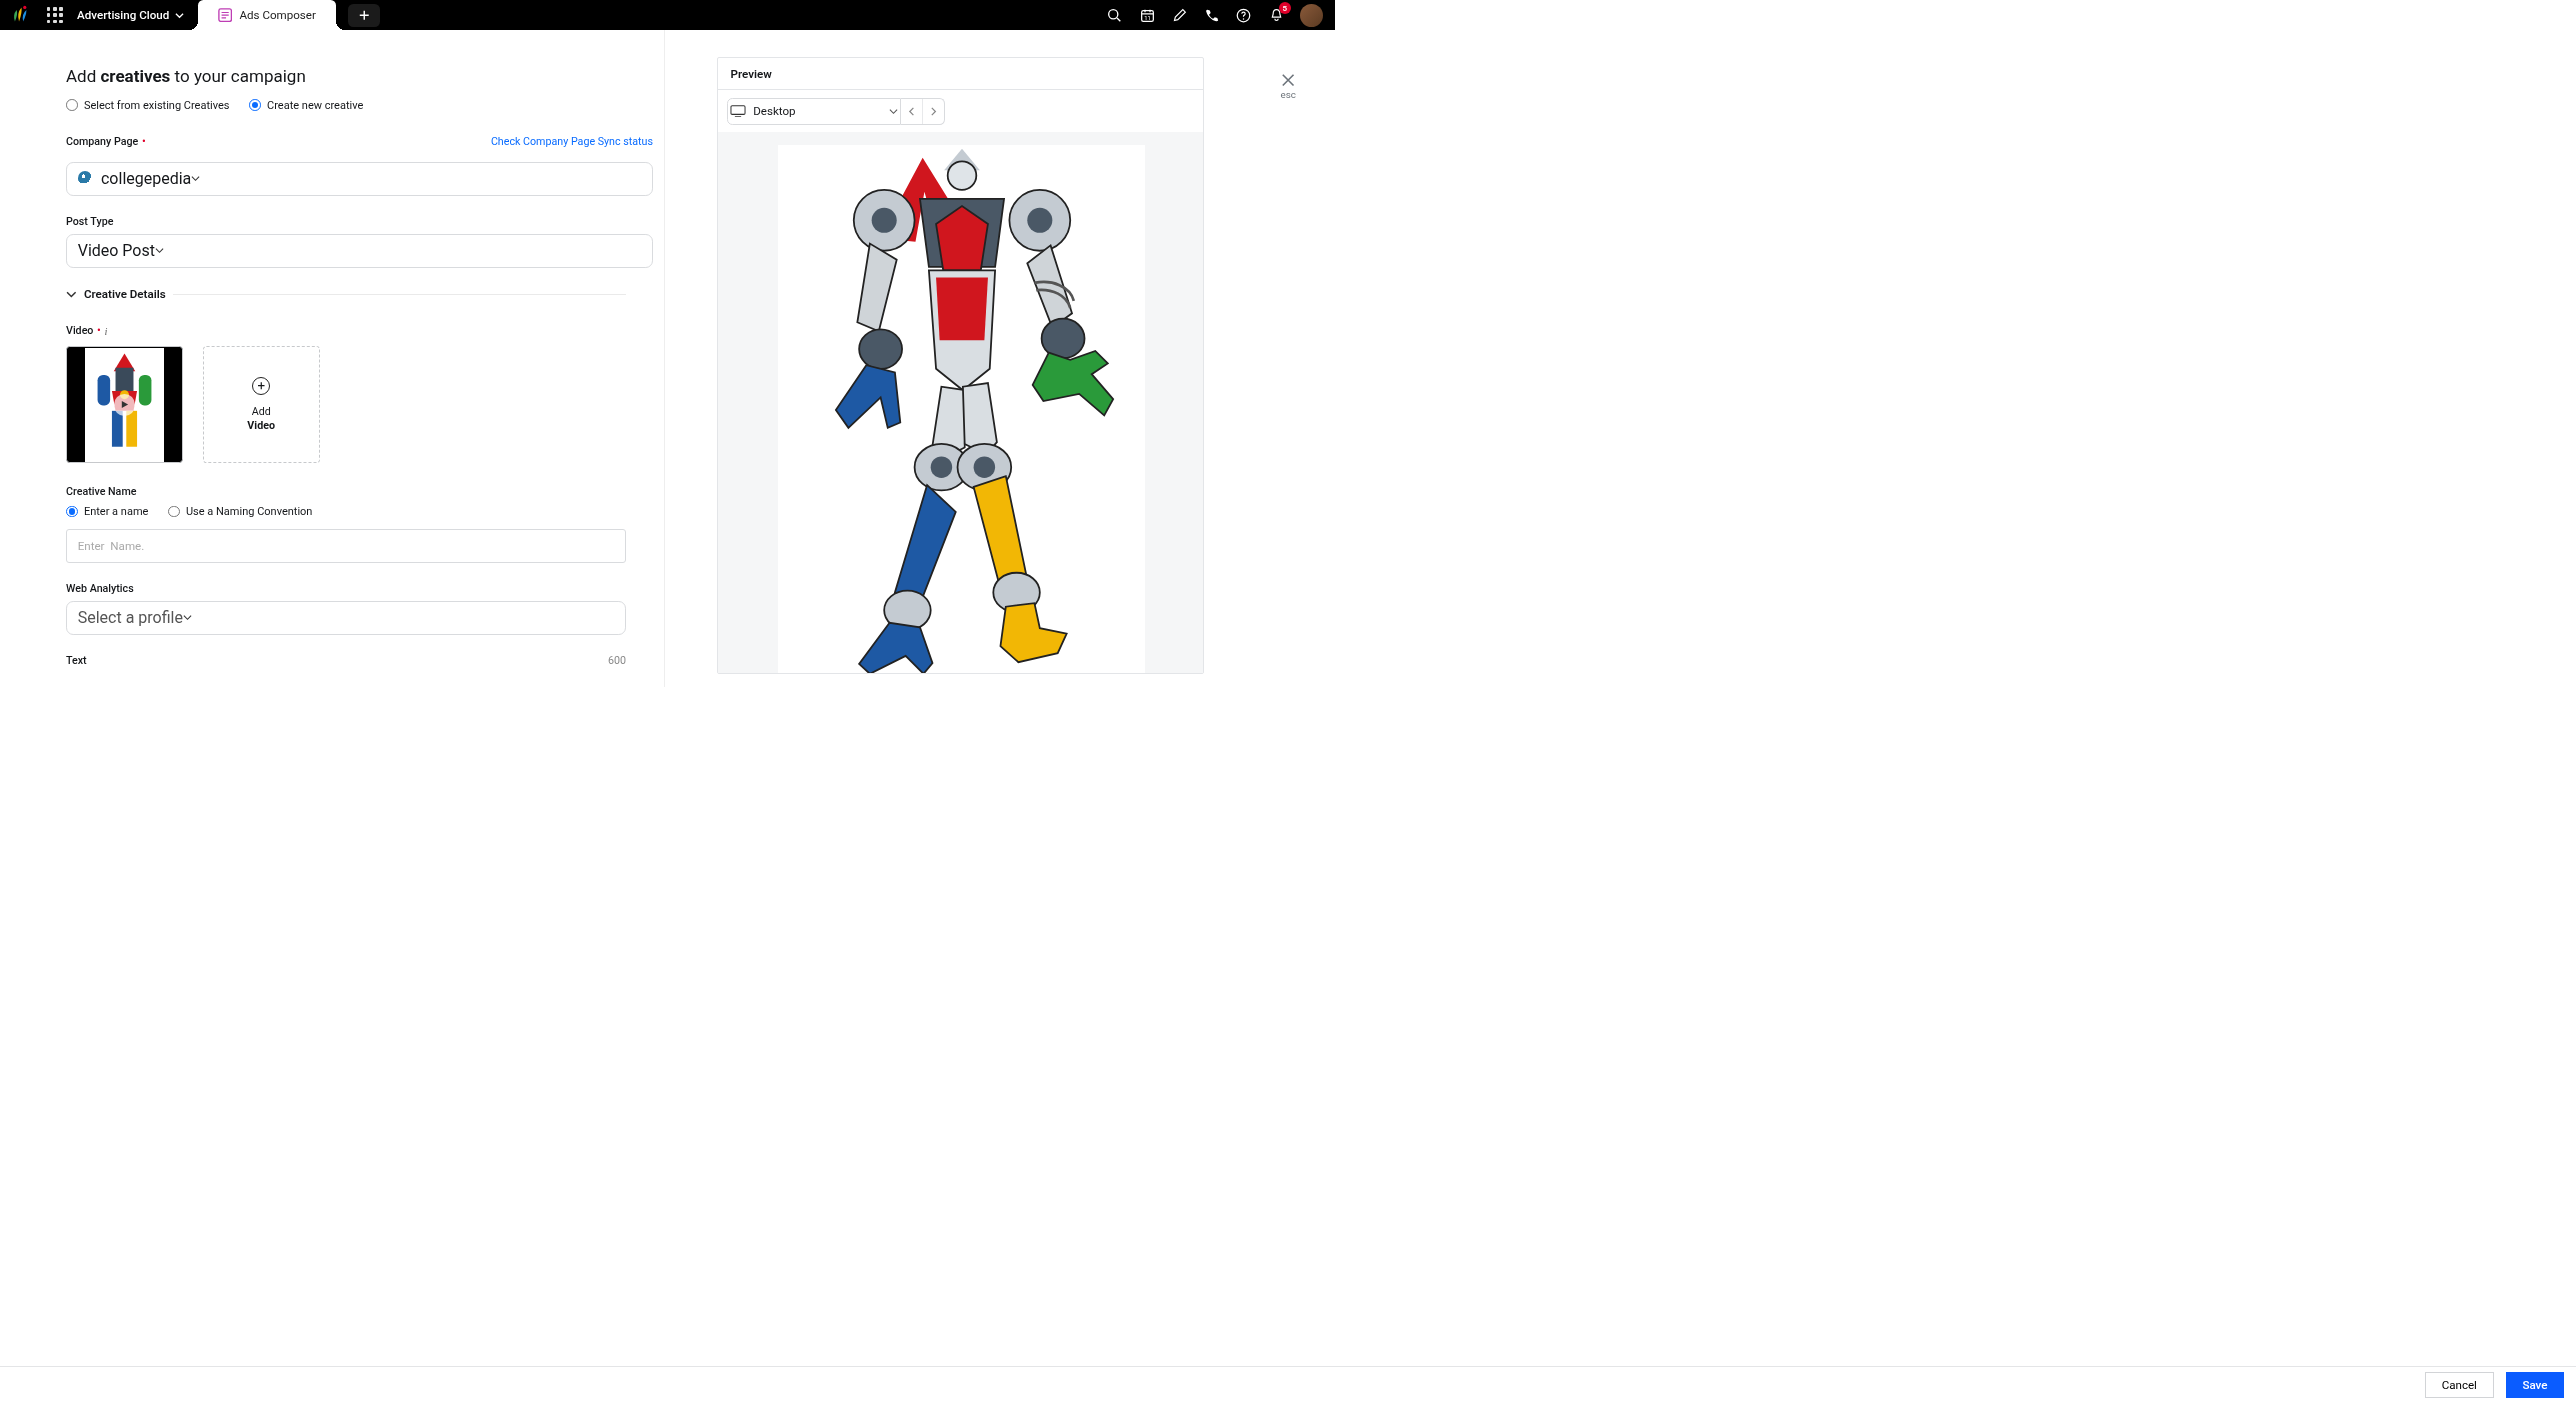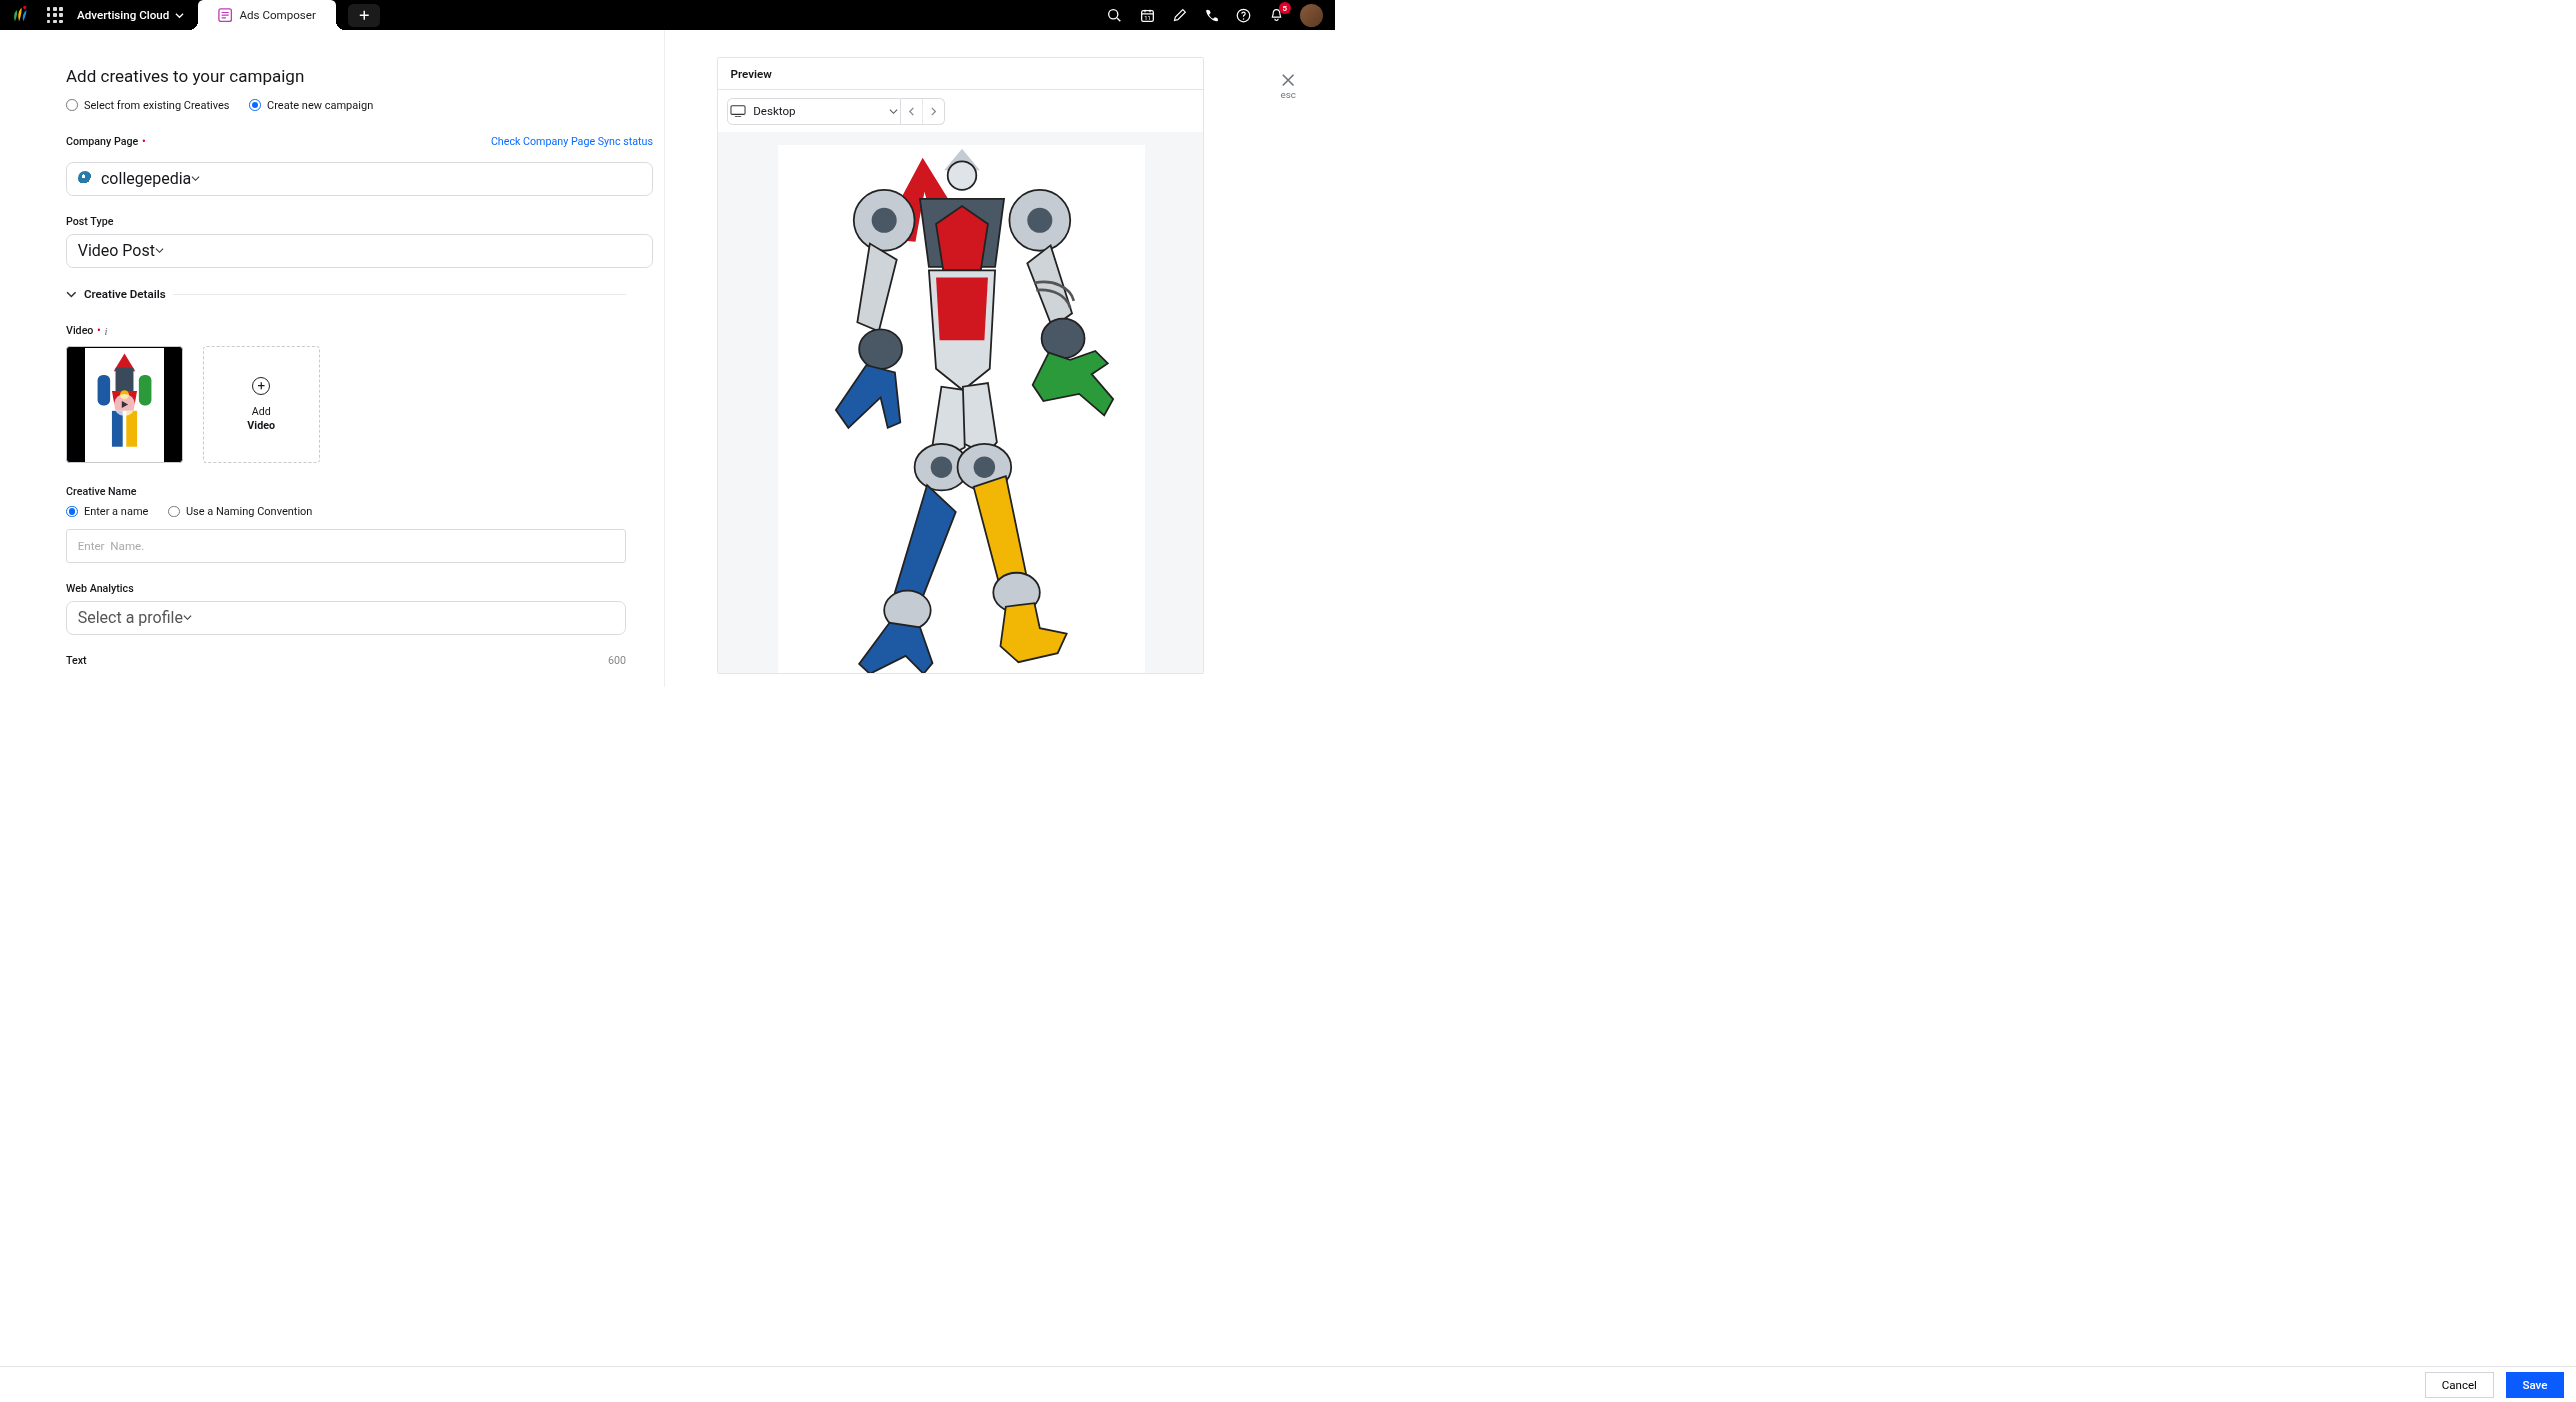--- a/index.html
+++ b/index.html
@@ -22,7 +22,7 @@
 .workspace{display:flex;height:657px}
 .left-pane{width:665px;overflow-y:auto;padding:36px 0 0 66px;border-right:0.9px solid #eee}
 .title{font-size:17px;font-weight:400;margin-bottom:12.5px}
-.title .bold{font-weight:400}
+.title .bold{font-weight:700}
 .radio-row{display:flex;gap:19.7px;font-size:11px;margin-bottom:23px}
 .radio{display:flex;align-items:center;gap:6.3px;cursor:pointer}
 .rcirc{width:11.6px;height:11.6px;border:0.9px solid #777;border-radius:50%;display:flex;align-items:center;justify-content:center}

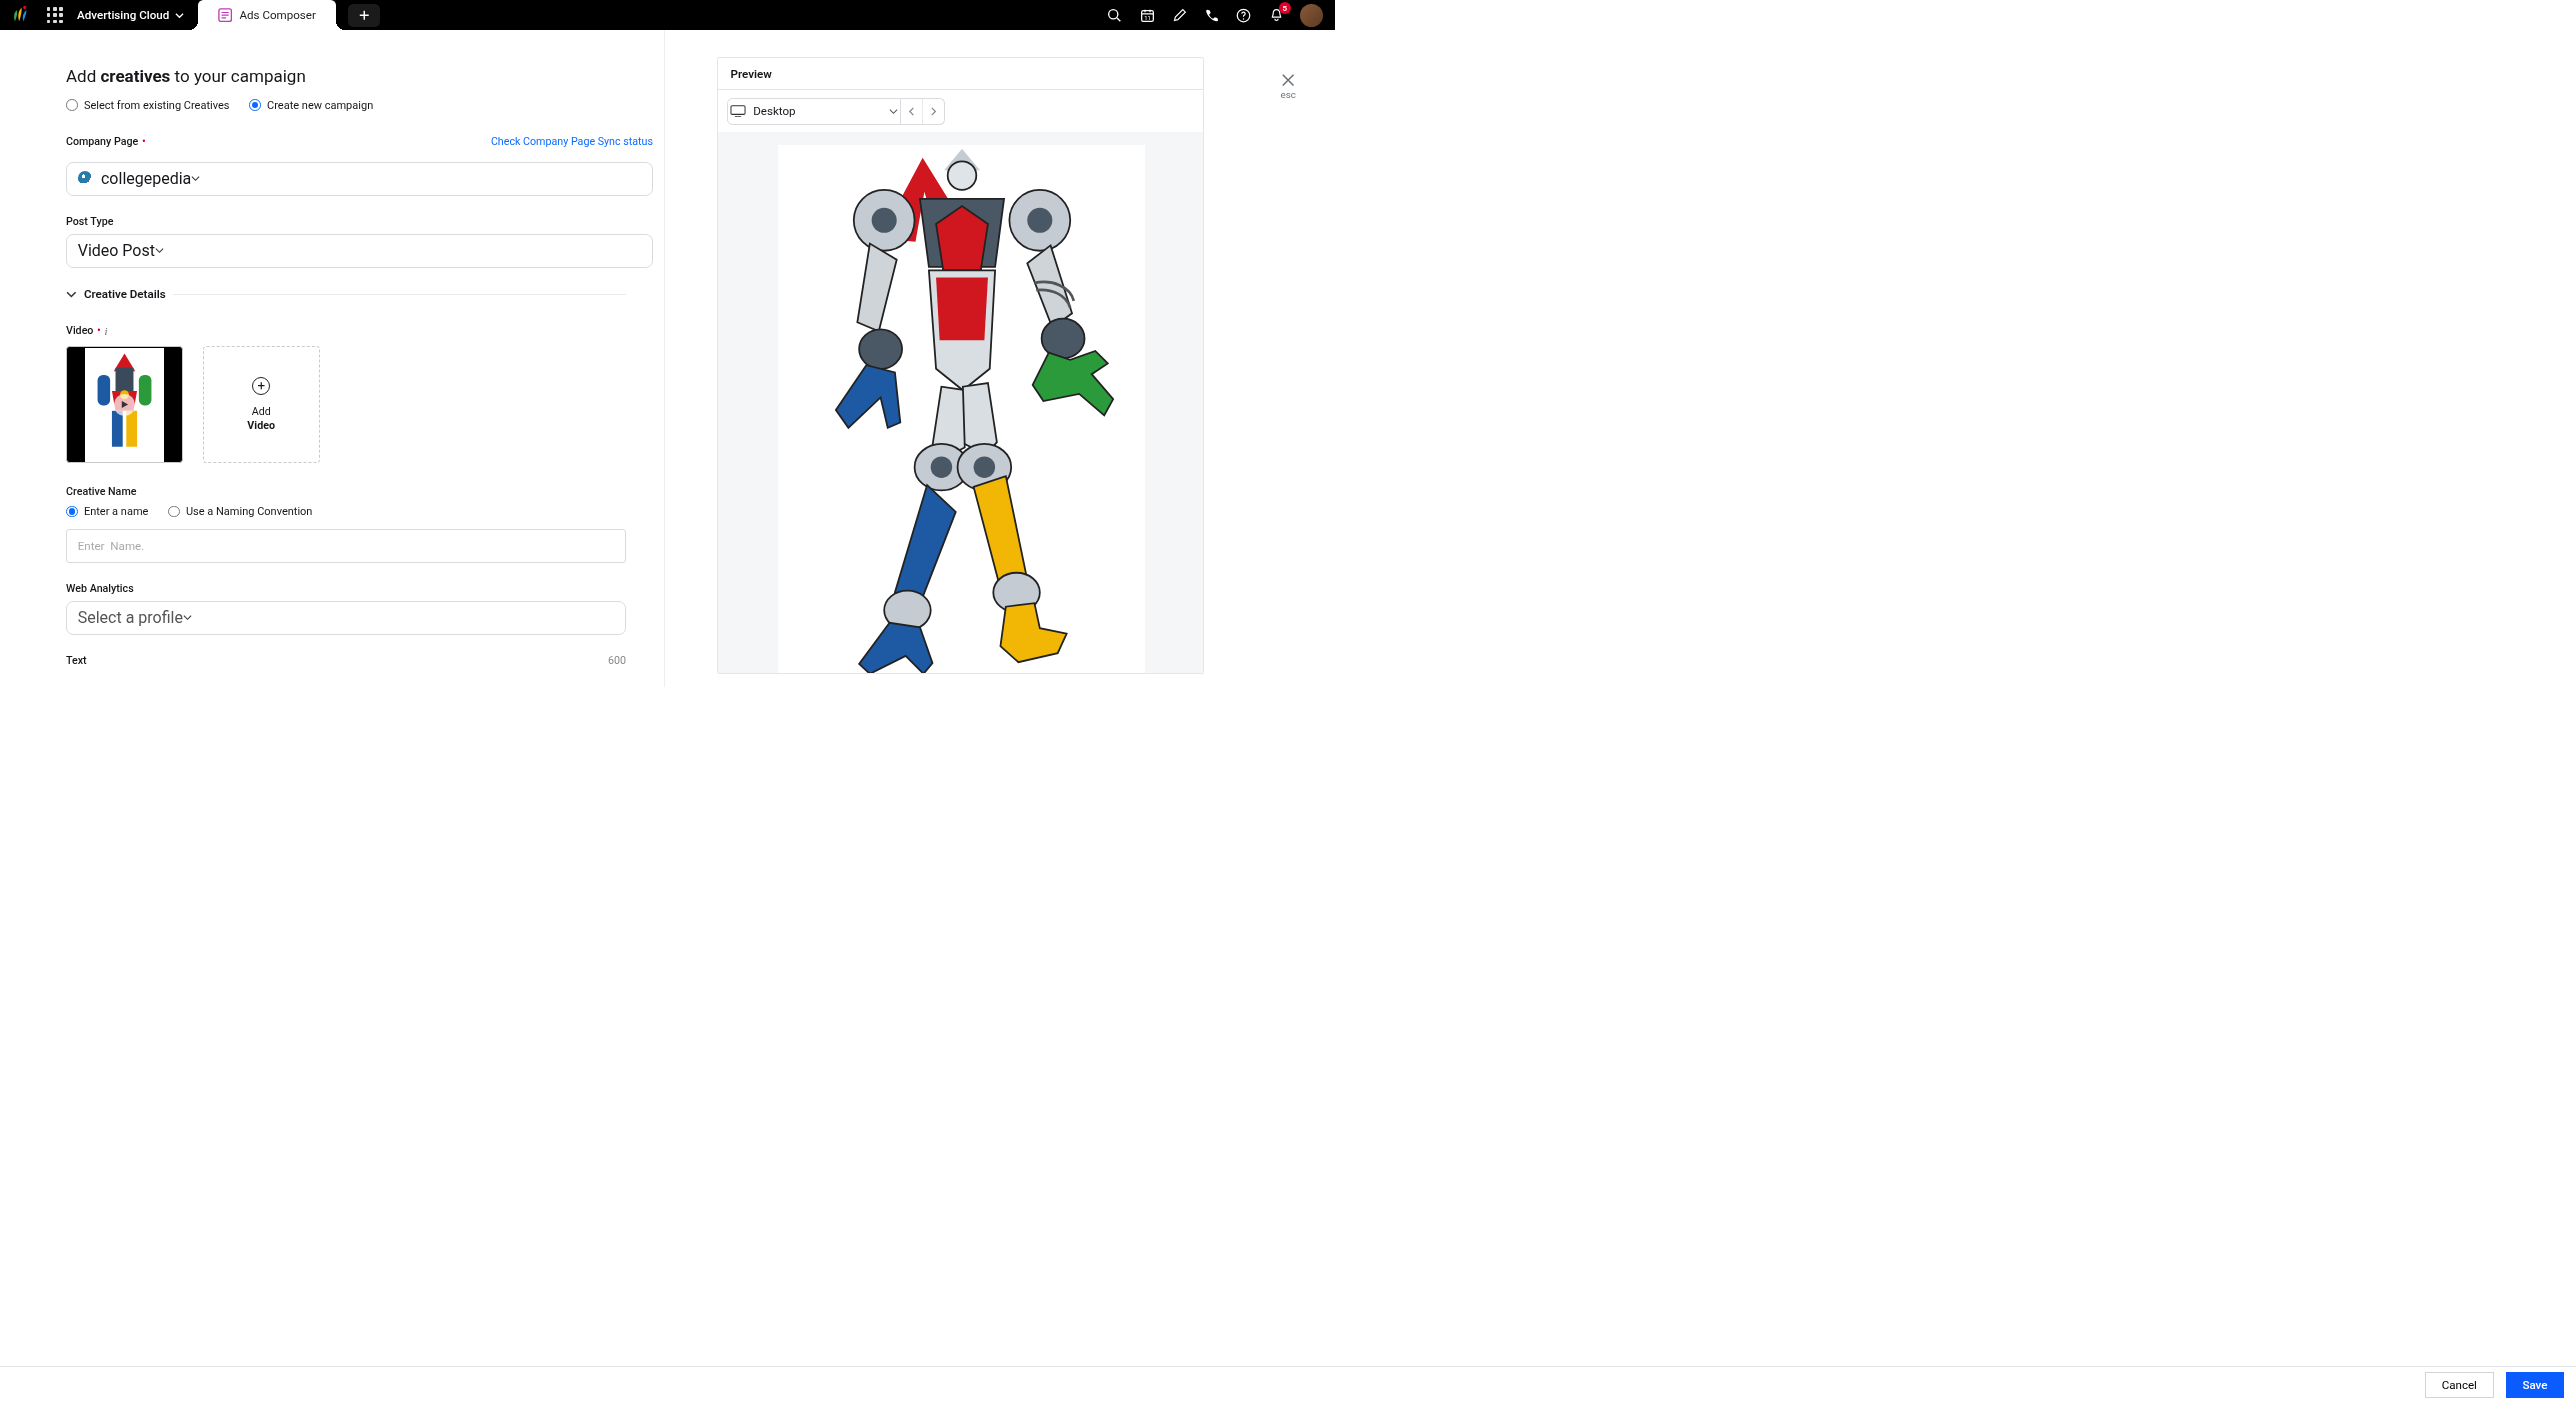--- a/index.html
+++ b/index.html
@@ -167,7 +167,7 @@
       </div>
       <div class="radio">
         <span class="rcirc sel"></span>
-        <span>Create new campaign</span>
+        <span>Create new creative</span>
       </div>
     </div>
 

